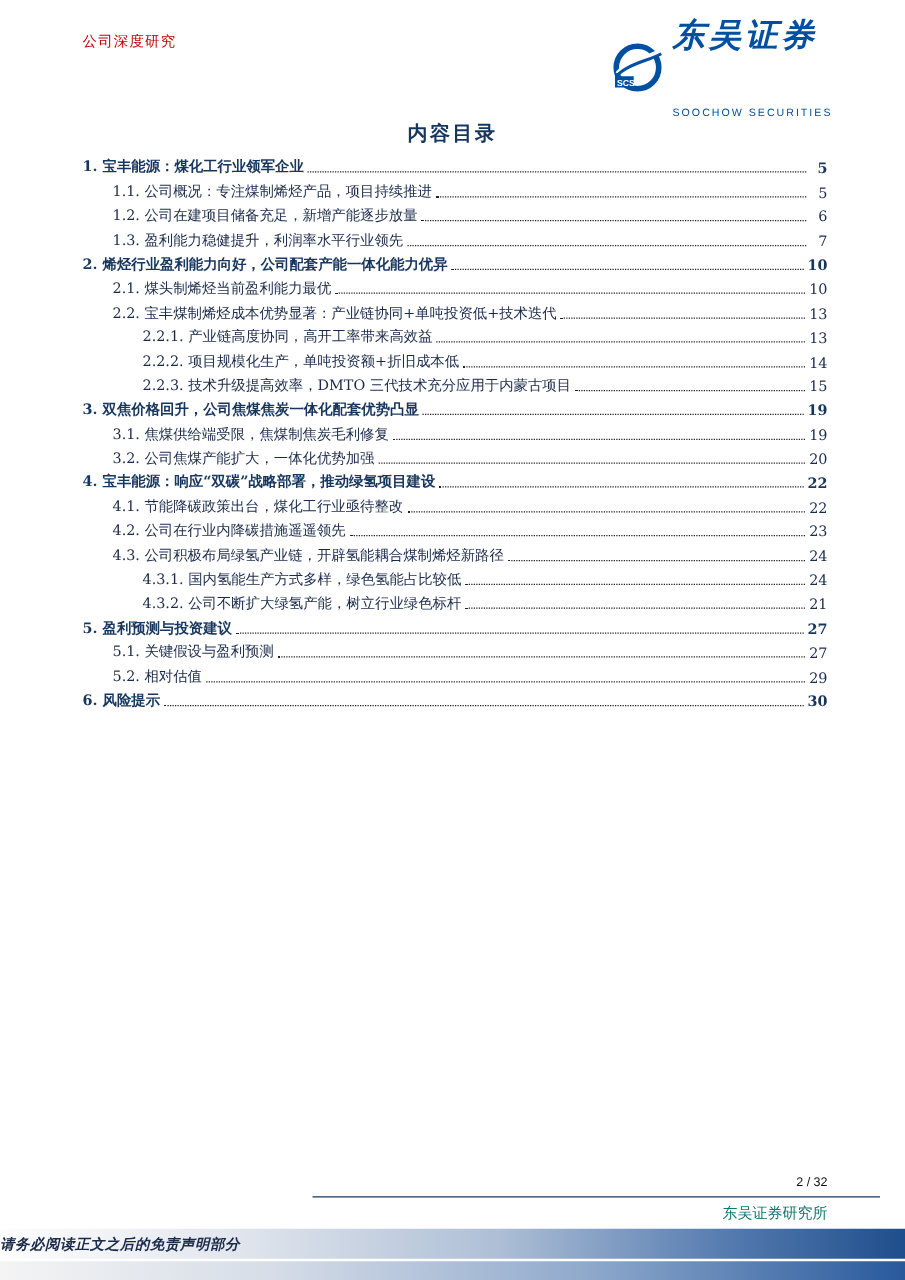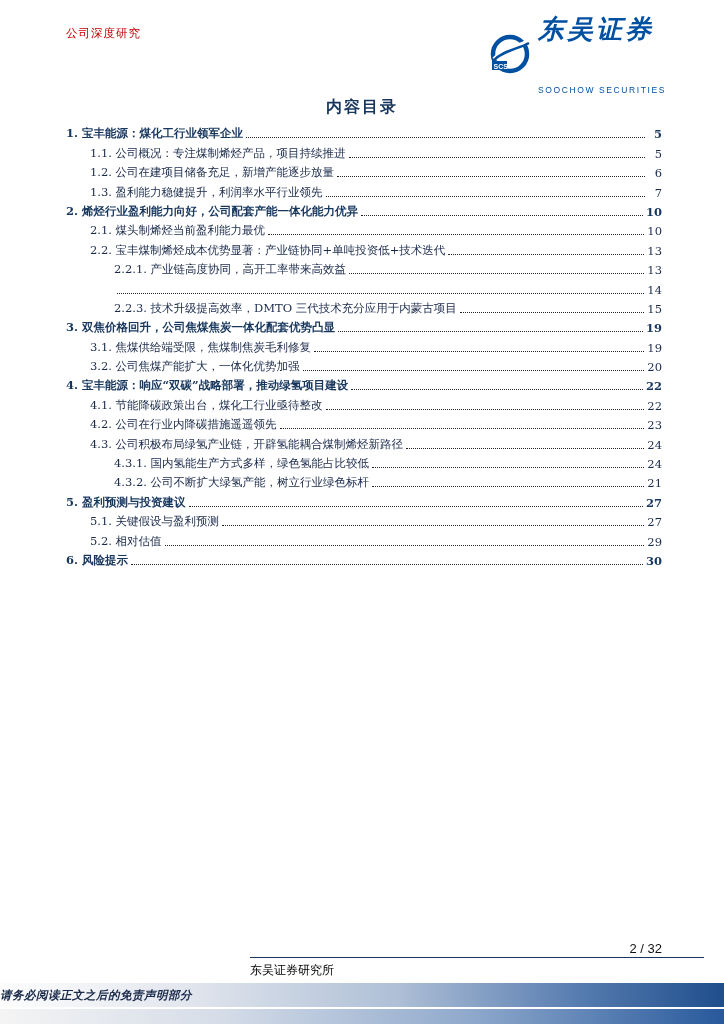--- a/index.html
+++ b/index.html
@@ -147,6 +147,7 @@
         <span class="toc-page">13</span>
       </div>
       <div class="toc-row lv3">
+        <span class="toc-text">2.2.2. 项目规模化生产，单吨投资额+折旧成本低</span>
         <span class="toc-dots"></span>
         <span class="toc-page">14</span>
       </div>

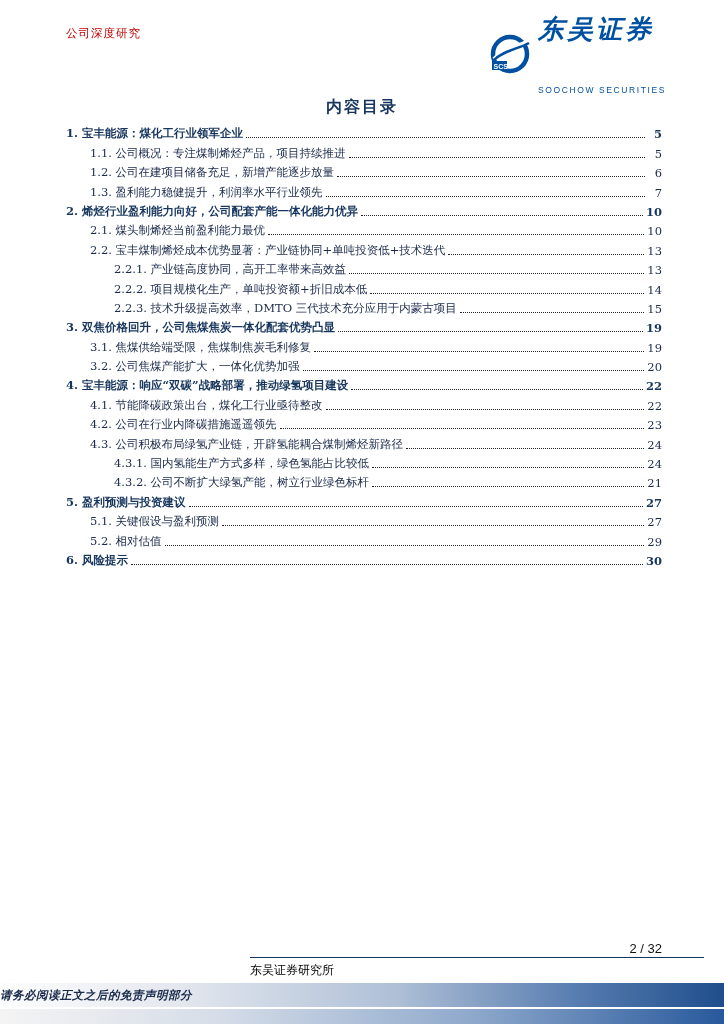--- a/index.html
+++ b/index.html
@@ -57,7 +57,7 @@
   
   .page-indicator {
     position:absolute; right:62px; top:941px;
-    font-size:13px; color:#111;
+    font-size:10px; color:#111;
     font-family:"Liberation Sans","DejaVu Sans",sans-serif;
   }
   .institute-block {

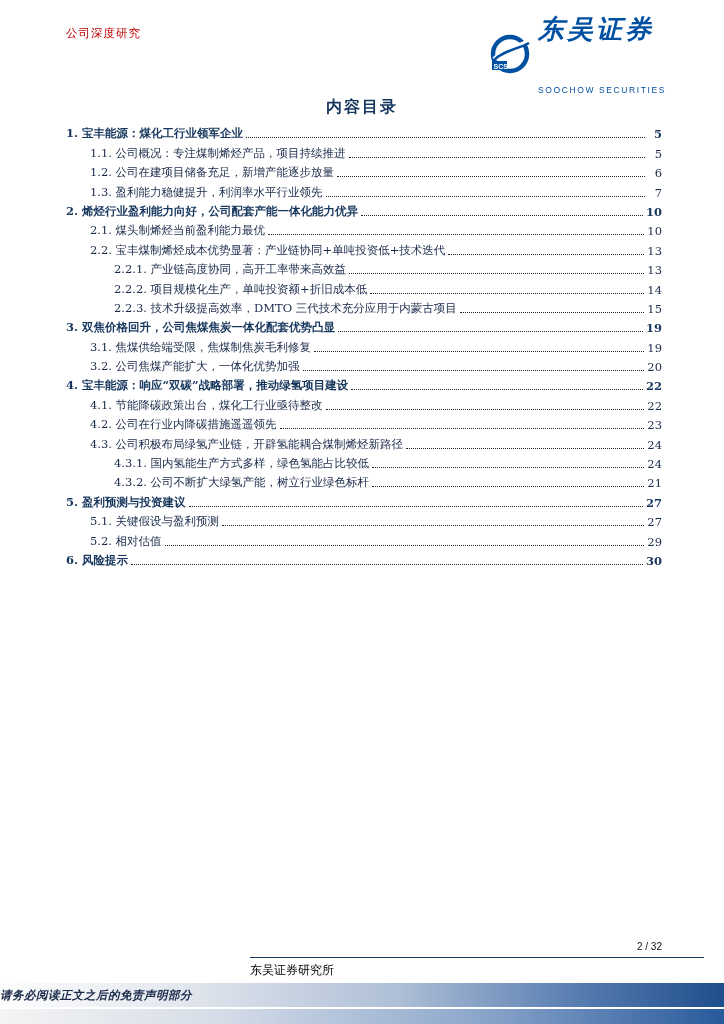--- a/index.html
+++ b/index.html
@@ -63,8 +63,8 @@
   .institute-block {
     position:absolute; left:250px; right:20px; top:957px;
     border-top:1.2px solid #17365D;
-    padding-top:4px; padding-right:42px;
-    font-size:12px; color:#000000;
+    text-align:right; padding-top:4px; padding-right:42px;
+    font-size:12px; color:#0f766e;
   }
   .disclaimer-bar {
     position:absolute; left:0; bottom:17px; width:100%; height:24px;

